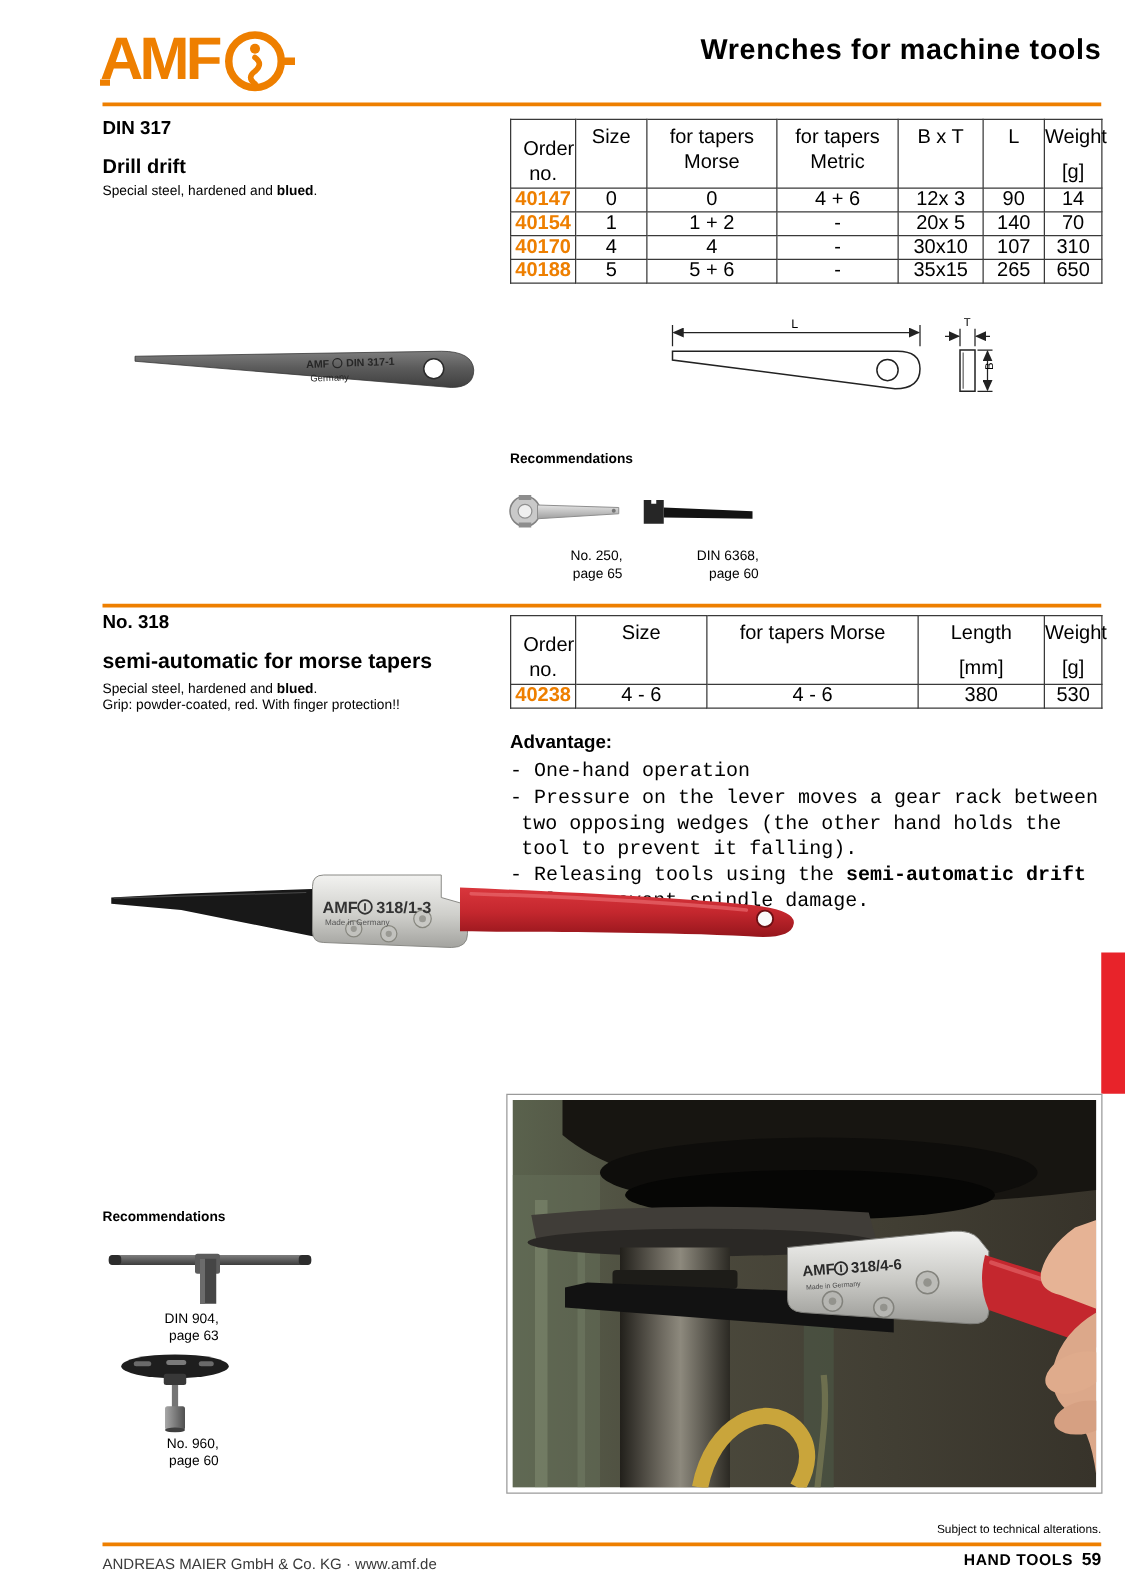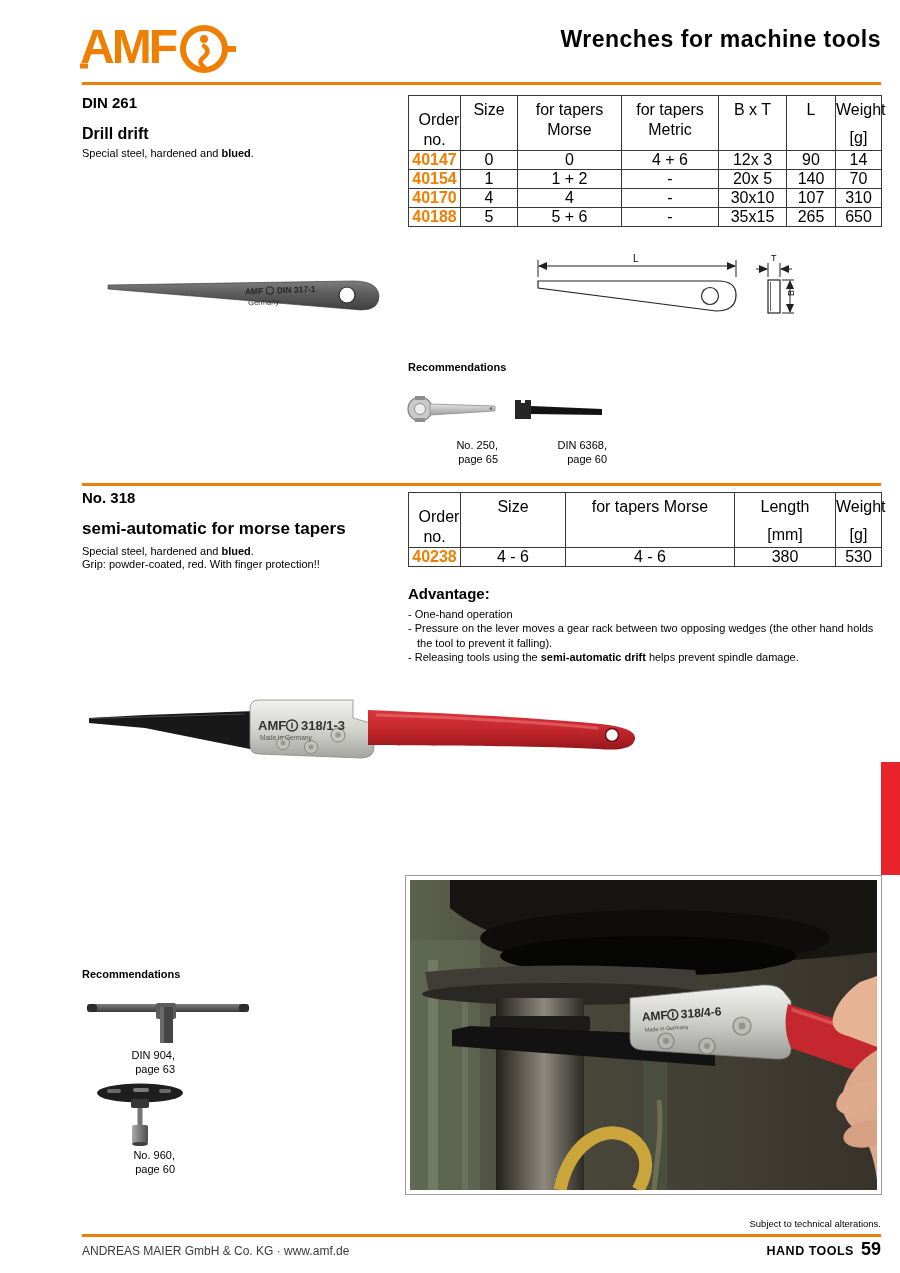--- a/index.html
+++ b/index.html
@@ -66,7 +66,7 @@
   <div class="rule" style="top:82px;"></div>
 
   <div class="abs" style="left:82px;top:94px;width:320px;">
-    <p class="std-heading">DIN 261</p>
+    <p class="std-heading">DIN 317</p>
     <p class="prod-title">Drill drift</p>
     <p class="desc"><span>Special steel, hardened and </span><b>blued</b><span>.</span></p>
   </div>

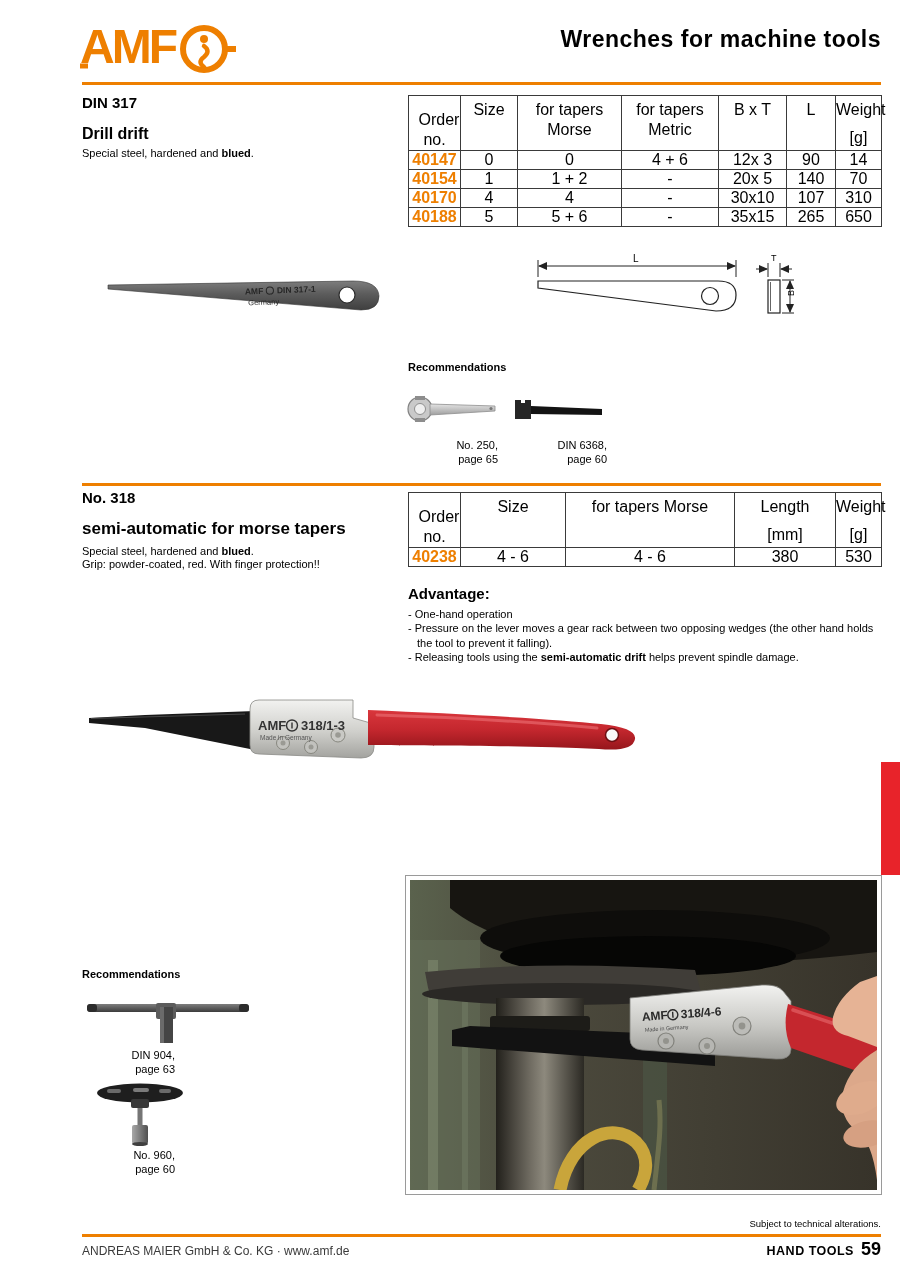--- a/index.html
+++ b/index.html
@@ -33,7 +33,7 @@
 
   
   .adv-heading{font-size:15px;font-weight:bold;margin:0 0 5px 0;}
-  .adv-item{font-size:11px;line-height:1.3;padding-left:9px;text-indent:-9px;}
+  .adv-item{font-size:16px;line-height:1.3;padding-left:9px;text-indent:-9px;font-family:Liberation Mono, monospace;}
 
   
   .photo-frame{position:absolute;left:405px;top:875px;width:477px;height:320px;

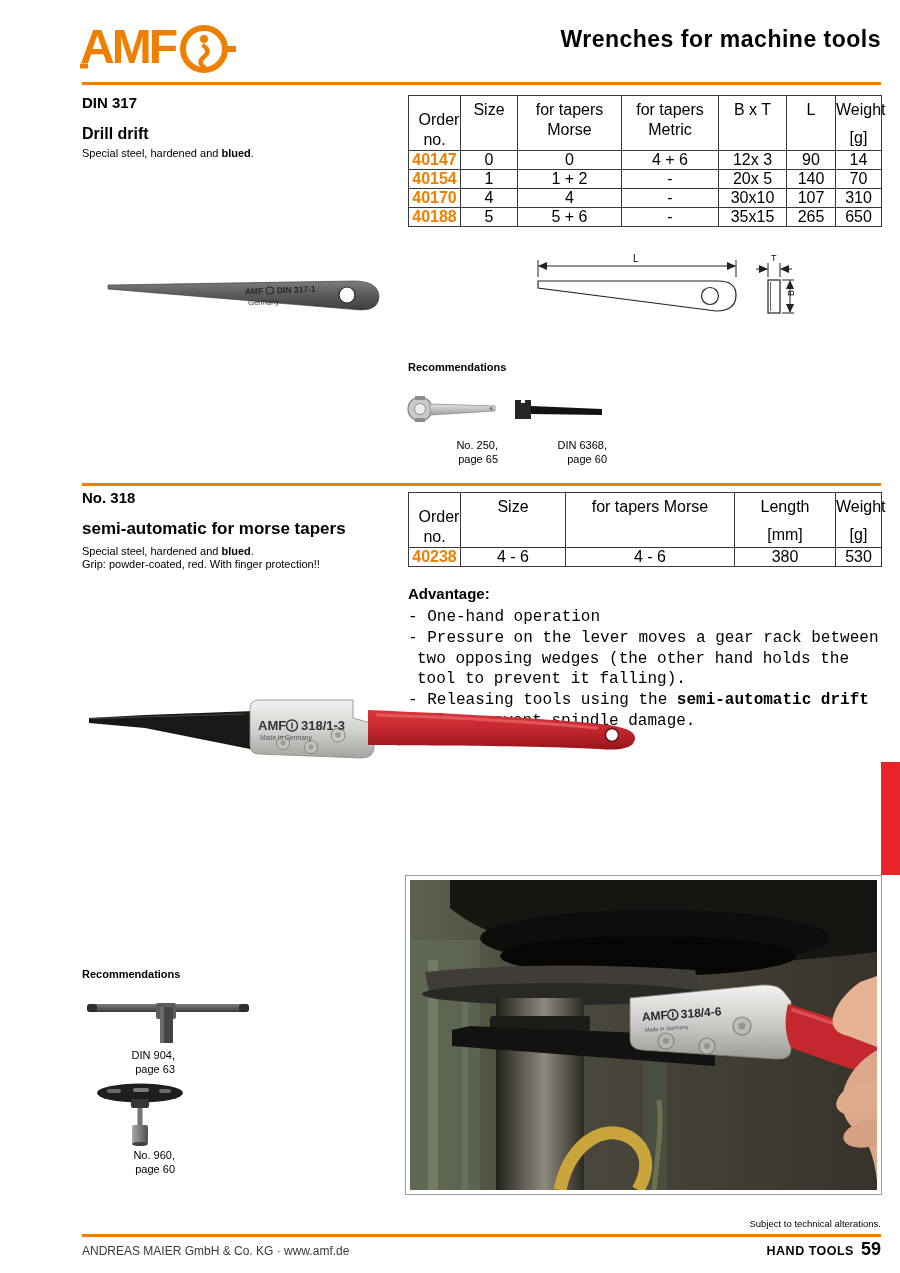--- a/index.html
+++ b/index.html
@@ -45,7 +45,7 @@
   .footer-company{position:absolute;left:82px;top:1244px;font-size:12px;color:#3a3a3a;}
   .footer-right{position:absolute;right:19px;top:1239px;}
   .footer-cat{font-size:12.5px;font-weight:bold;letter-spacing:.5px;vertical-align:baseline;}
-  .footer-page{font-size:18px;font-weight:bold;margin-left:7px;vertical-align:baseline;}
+  .footer-page{font-size:14px;font-weight:bold;margin-left:7px;vertical-align:baseline;}
 </style>
 </head>
 <body>

